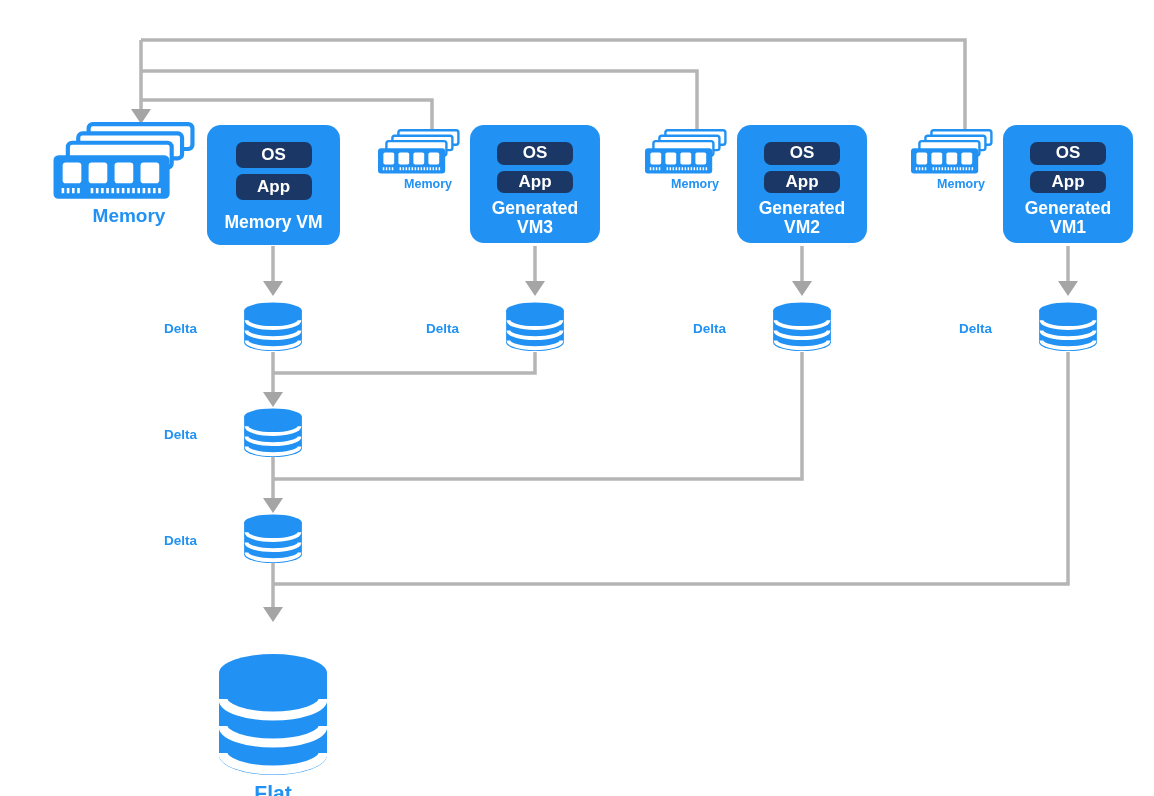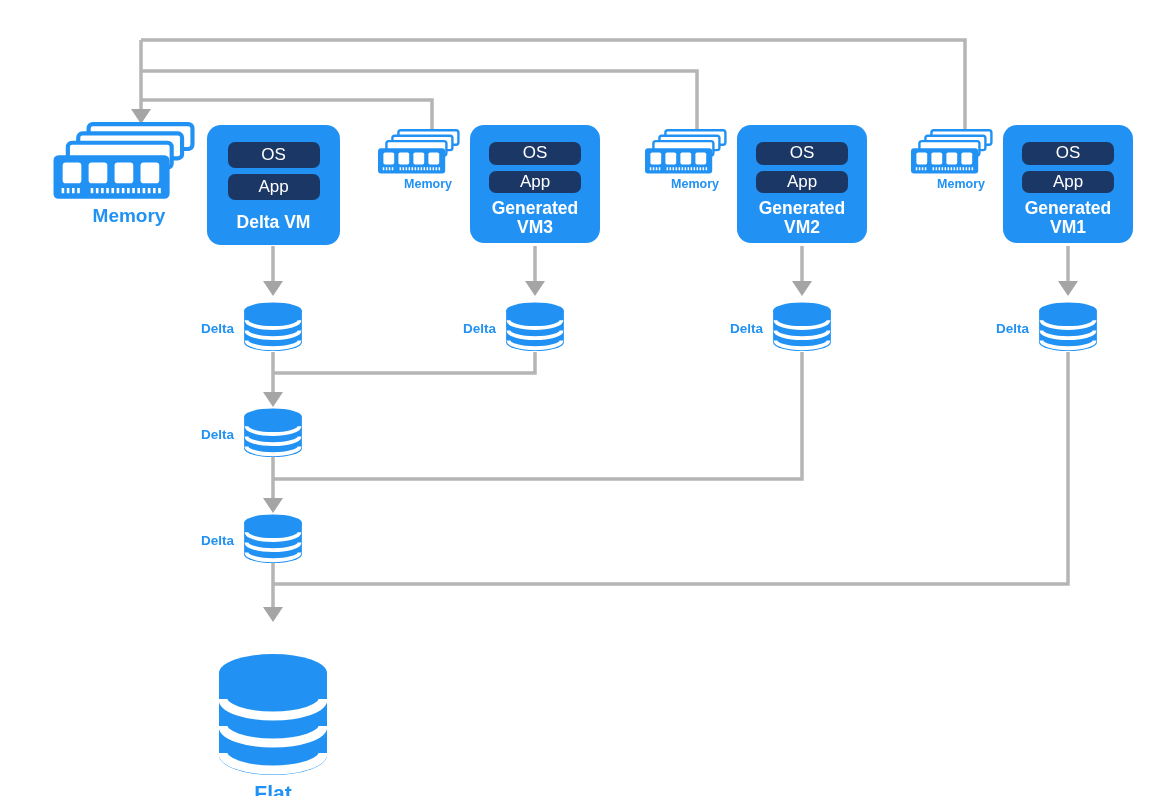--- a/index.html
+++ b/index.html
@@ -24,8 +24,8 @@
     padding-top:17px;box-sizing:border-box;
   }
   .pill{
-    width:92px;height:26px;background:var(--navy);border-radius:7px;
-    color:#fff;font-weight:normal;font-size:17px;
+    width:76px;height:26px;background:var(--navy);border-radius:7px;
+    color:#fff;font-weight:bold;font-size:17px;
     display:flex;align-items:center;justify-content:center;margin-bottom:6px;
   }
   .vmname{

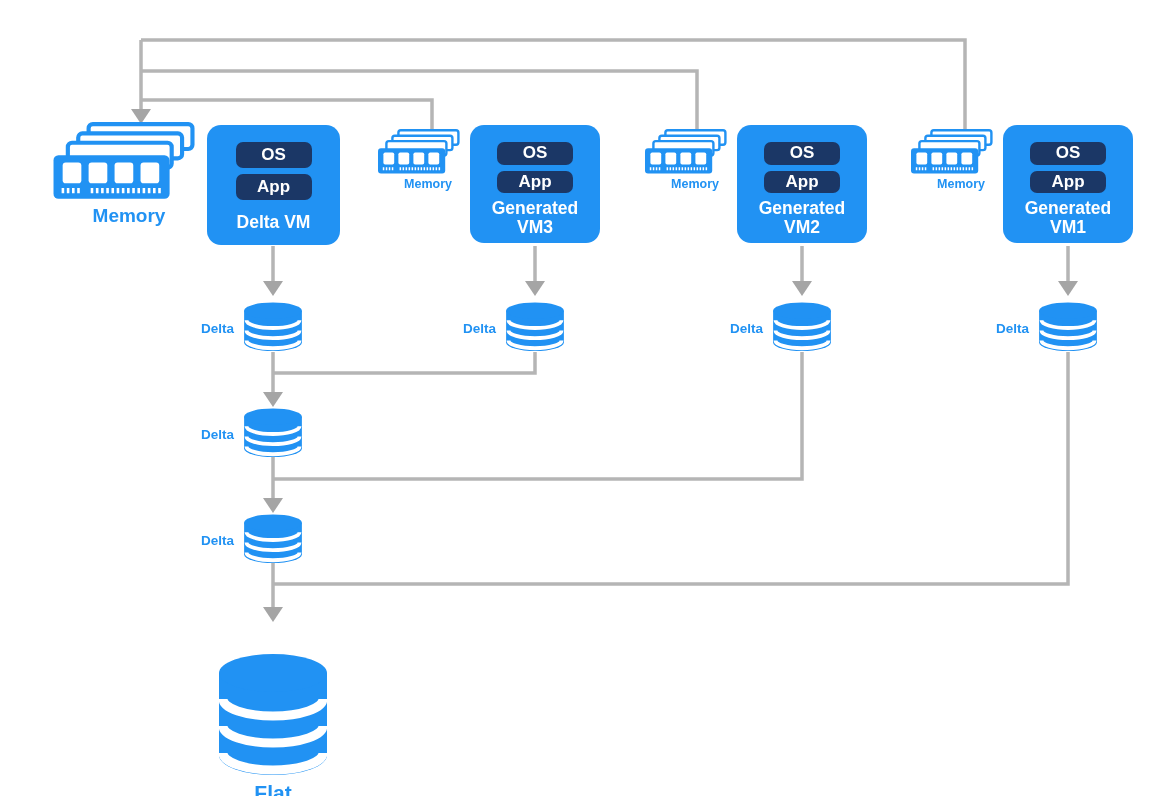--- a/index.html
+++ b/index.html
@@ -149,7 +149,7 @@
     <div class="pill">OS</div>
     <div class="pill">App</div>
     <div class="vmname">
-      <span>Delta VM</span>
+      <span>Memory VM</span>
       <span></span>
     </div>
   </div>

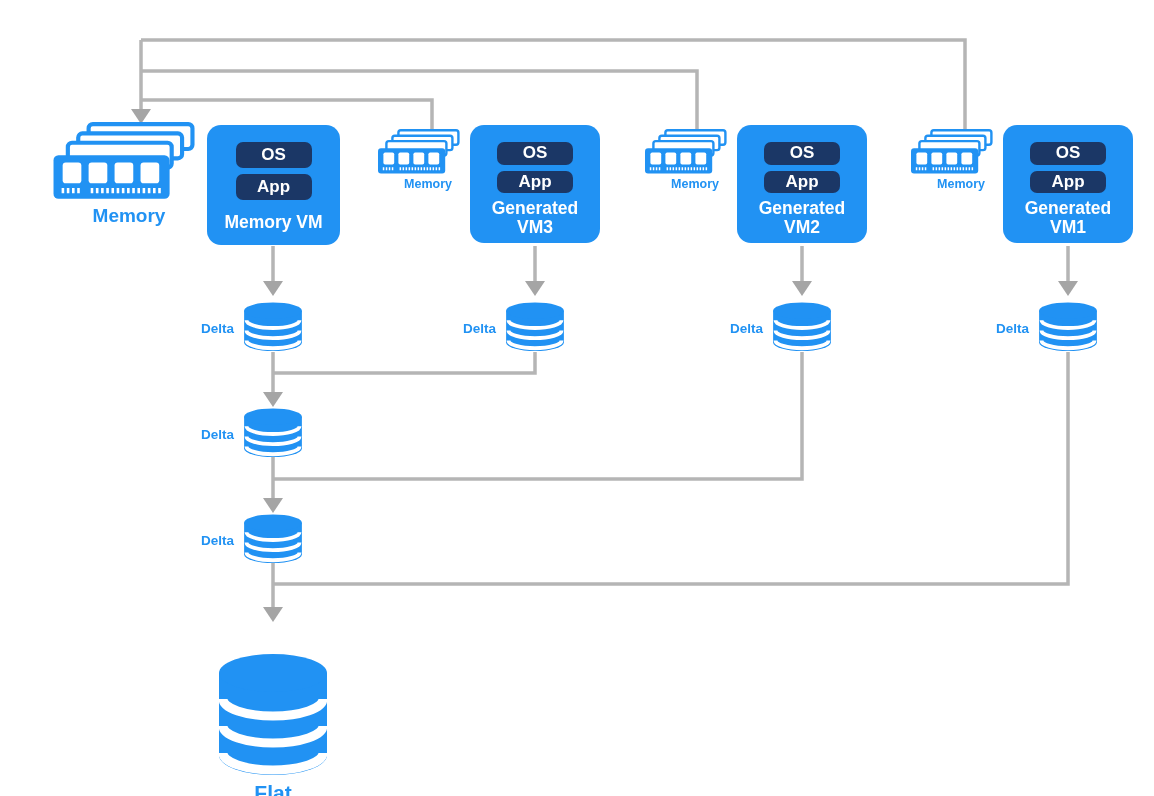--- a/index.html
+++ b/index.html
@@ -41,7 +41,7 @@
 
   
   .diskrow{position:absolute;display:flex;align-items:center;gap:8px;}
-  .disklabel{width:70px;text-align:right;color:var(--blue);font-weight:bold;font-size:13.5px;}
+  .disklabel{width:70px;color:var(--blue);font-weight:bold;font-size:13.5px;}
   .flatwrap{position:absolute;display:flex;flex-direction:column;align-items:center;}
   .flatlabel{color:var(--blue);font-weight:bold;font-size:21px;margin-top:4px;}
 

